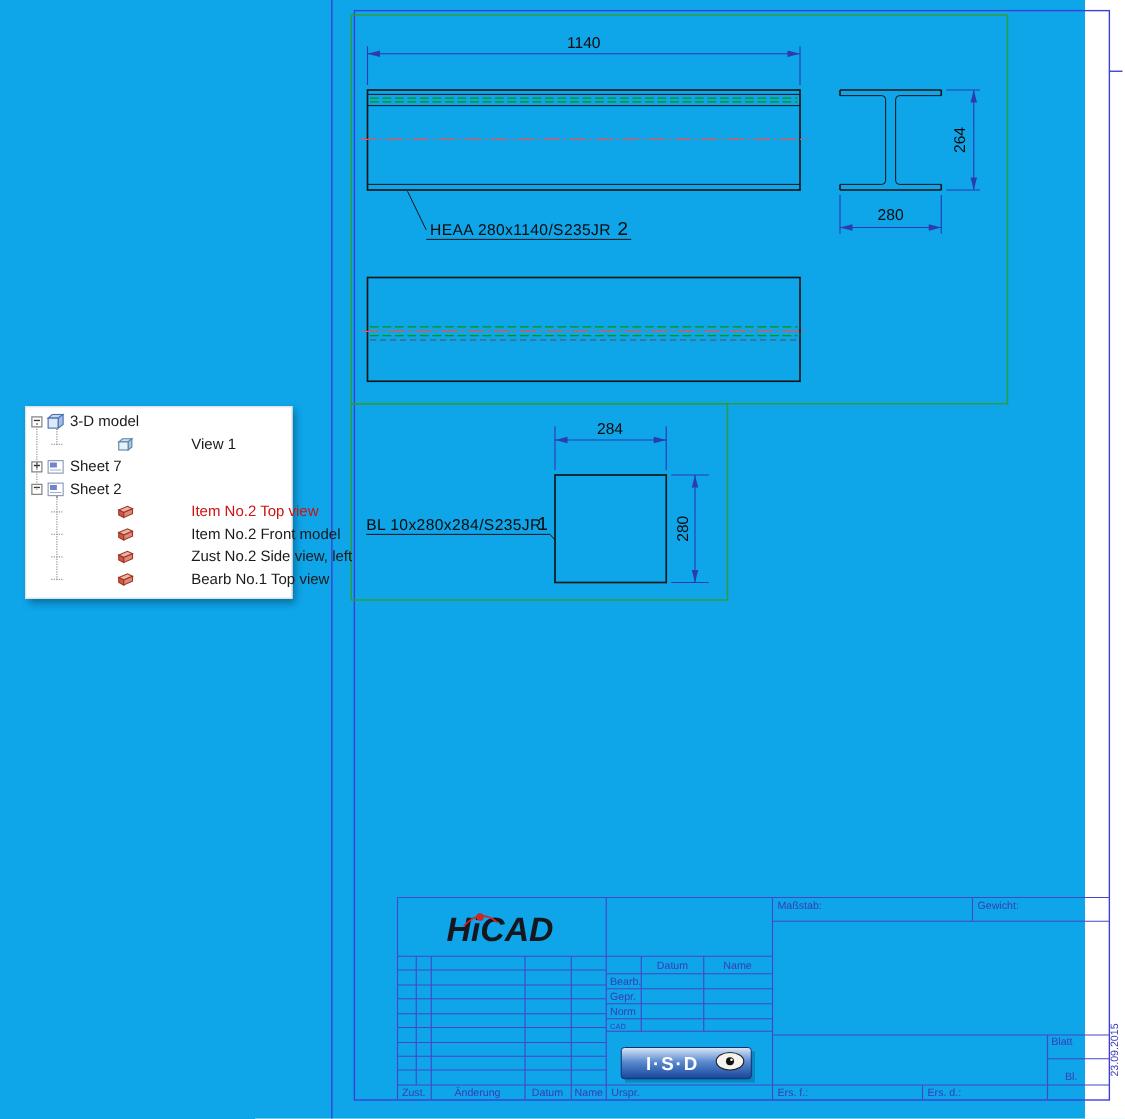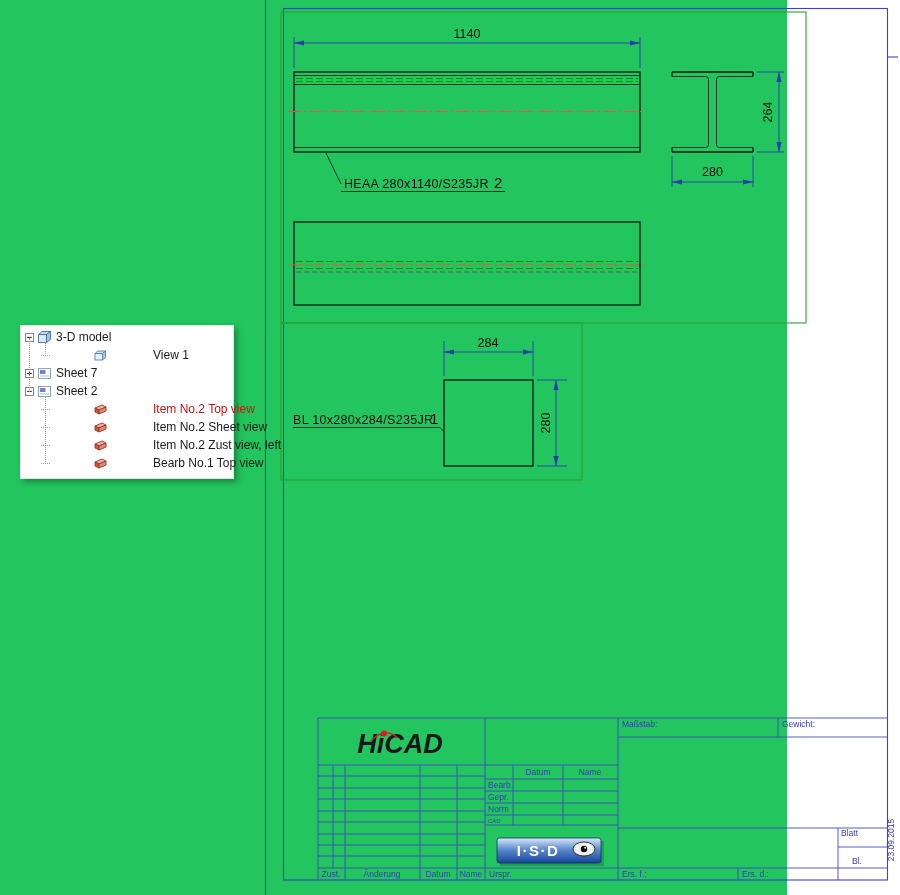--- a/index.html
+++ b/index.html
@@ -4,7 +4,7 @@
 <style>
   html,body{margin:0;padding:0;background:#ffffff;width:900px;height:895px;overflow:hidden;
             font-family:"Liberation Sans",sans-serif;}
-  #stage{position:relative;width:787px;height:895px;background:#22c55e;}
+  #stage{position:relative;width:868px;height:895px;background:#0ea5e9;}
   svg text{user-select:none;}
 
   

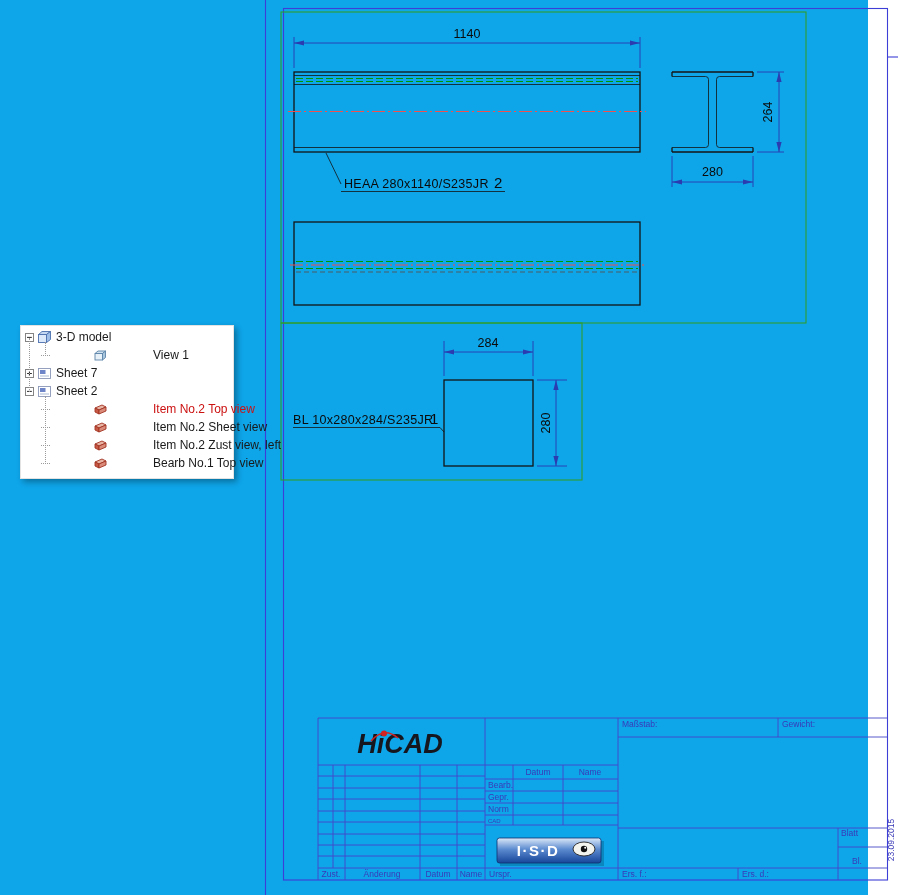--- a/index.html
+++ b/index.html
@@ -298,7 +298,7 @@
       <polygon points="2,5 6,7 6,11 2,9" fill="#c85a45" stroke="#a23322" stroke-width="0.9"></polygon>
       <polygon points="6,7 13,4 13,8 6,11" fill="#d98a78" stroke="#a23322" stroke-width="0.9"></polygon>
     </svg>
-    <span class="tlabel">Item No.2 Sheet view</span>
+    <span class="tlabel">Item No.2 Front model</span>
   </div>
 
   <div class="trow lv1">

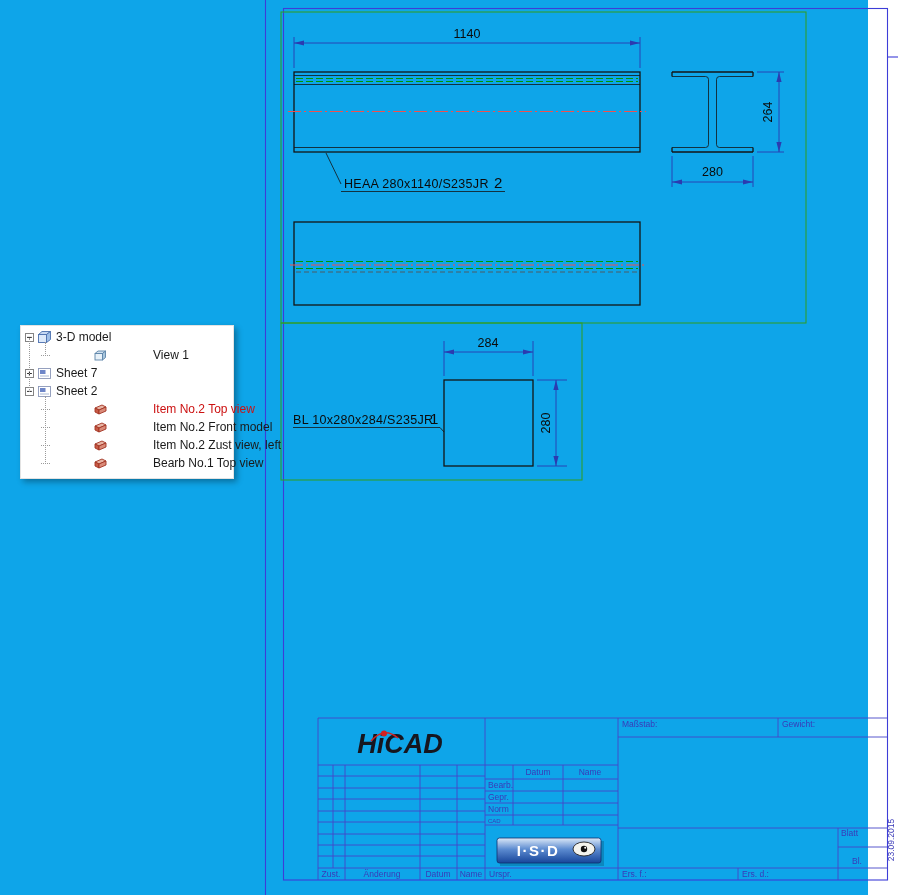--- a/index.html
+++ b/index.html
@@ -308,7 +308,7 @@
       <polygon points="2,5 6,7 6,11 2,9" fill="#c85a45" stroke="#a23322" stroke-width="0.9"></polygon>
       <polygon points="6,7 13,4 13,8 6,11" fill="#d98a78" stroke="#a23322" stroke-width="0.9"></polygon>
     </svg>
-    <span class="tlabel">Item No.2 Zust view, left</span>
+    <span class="tlabel">Zust No.2 Side view, left</span>
   </div>
 
   <div class="trow lv1">

